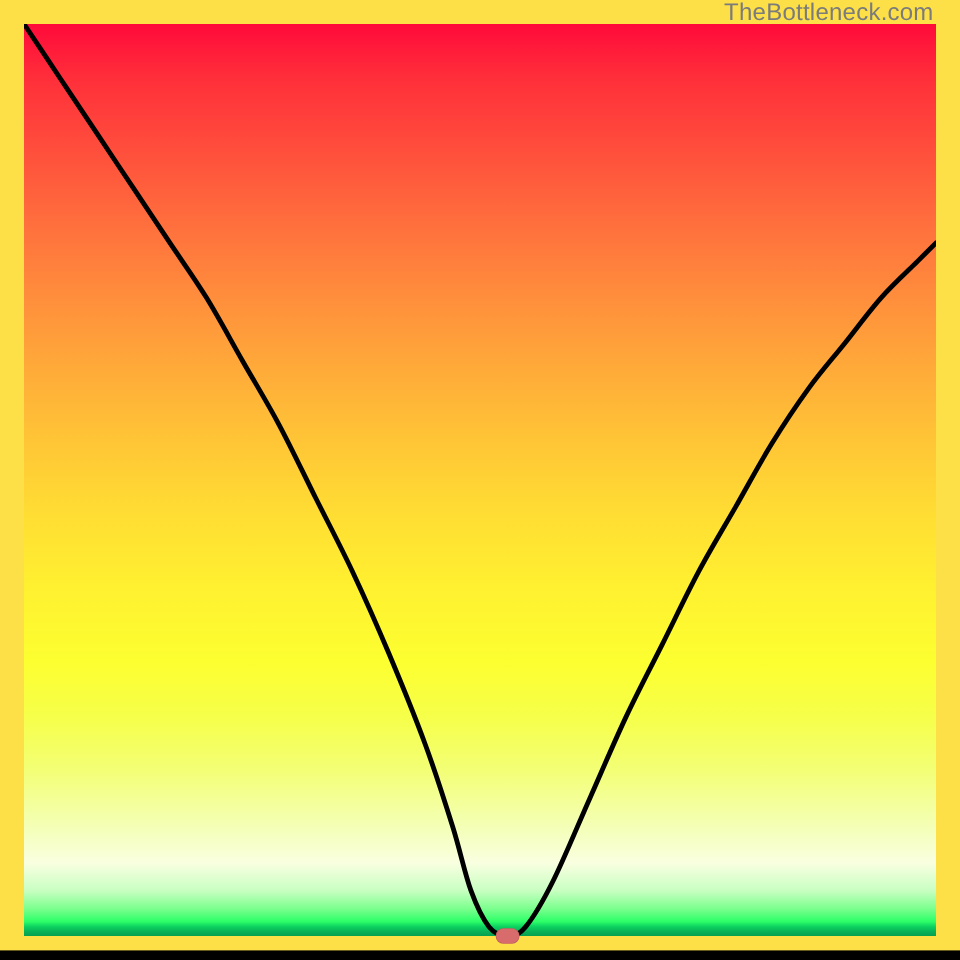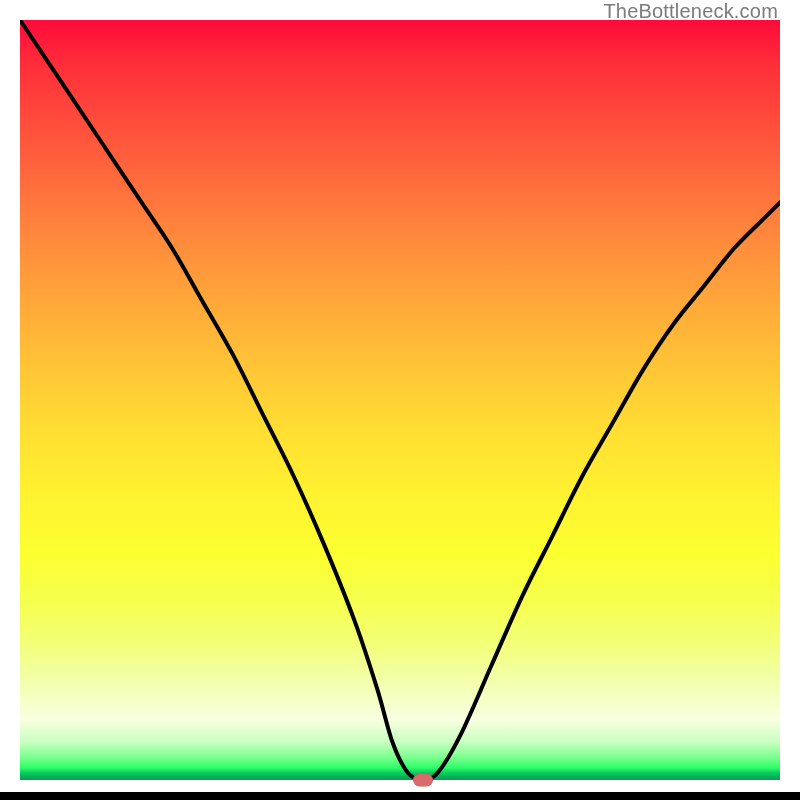--- a/index.html
+++ b/index.html
@@ -15,7 +15,7 @@
     position: relative;
     width: 800px;
     height: 792px;
-    background: #ffffff;
+    background: #fde047;
   }
   .plot-area {
     position: absolute;

